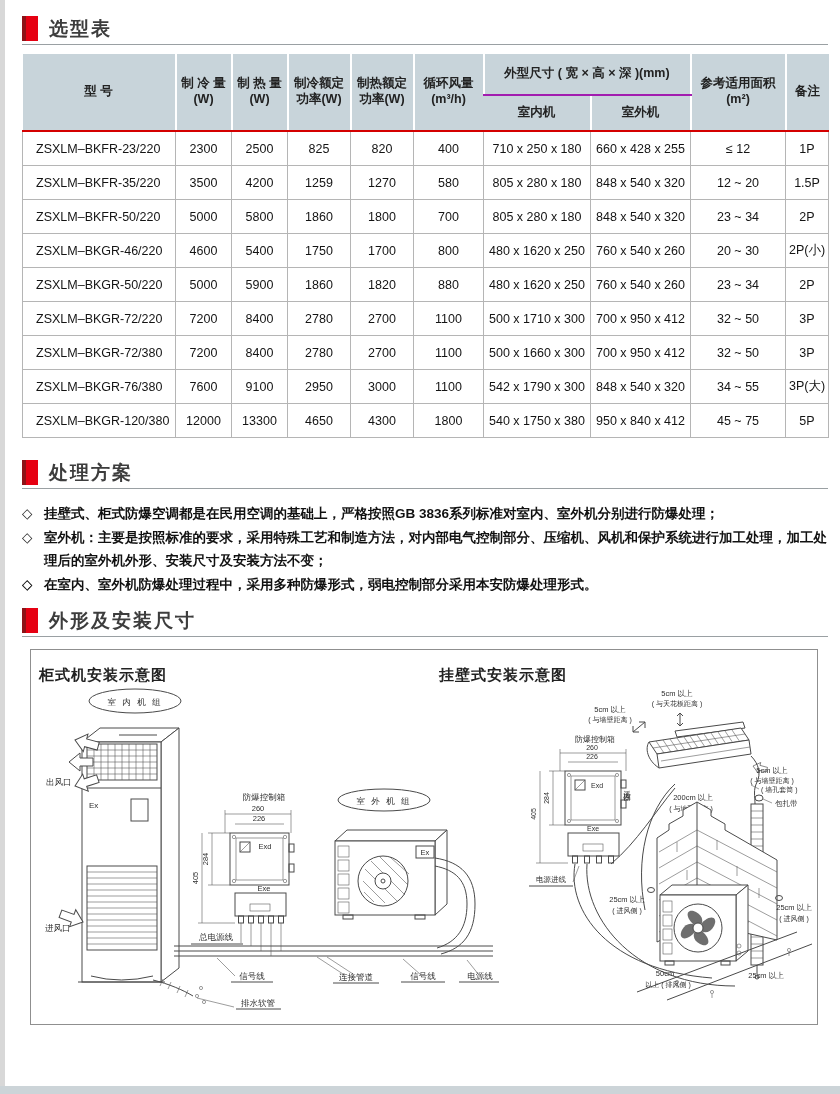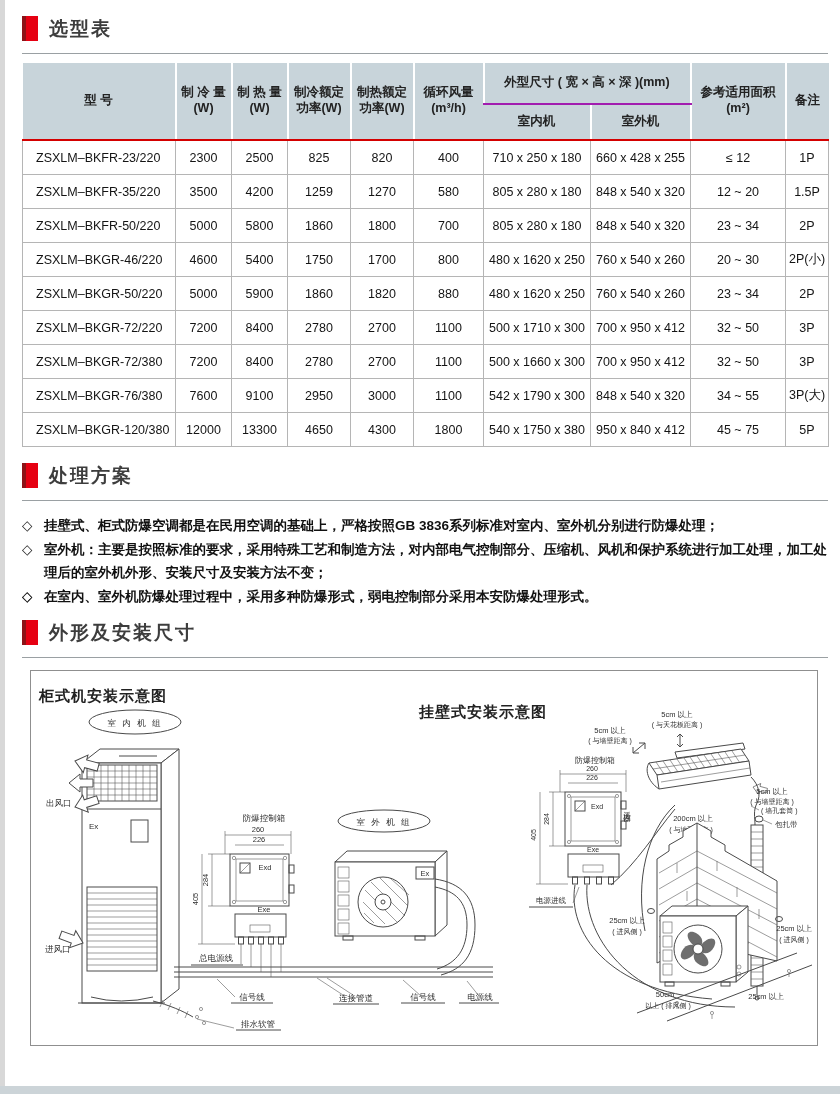--- a/index.html
+++ b/index.html
@@ -12,7 +12,7 @@
   .content{position:absolute;left:22px;top:0;width:806px;}
 
   
-  .sec-head{display:flex;align-items:center;border-bottom:1px solid #9aa0a3;padding-bottom:12px;}
+  .sec-head{display:flex;align-items:center;border-bottom:1px solid #9aa0a3;padding-bottom:3px;}
   .sec-head .redbar{width:12px;height:25px;background:#e60012;border-left:4px solid #8d1317;margin-right:11px;flex:0 0 auto;}
   .sec-head h2{margin:0;font-size:19px;line-height:25px;font-weight:600;color:#3d3d3d;letter-spacing:2px;}
   #sec1{margin-top:16px;}

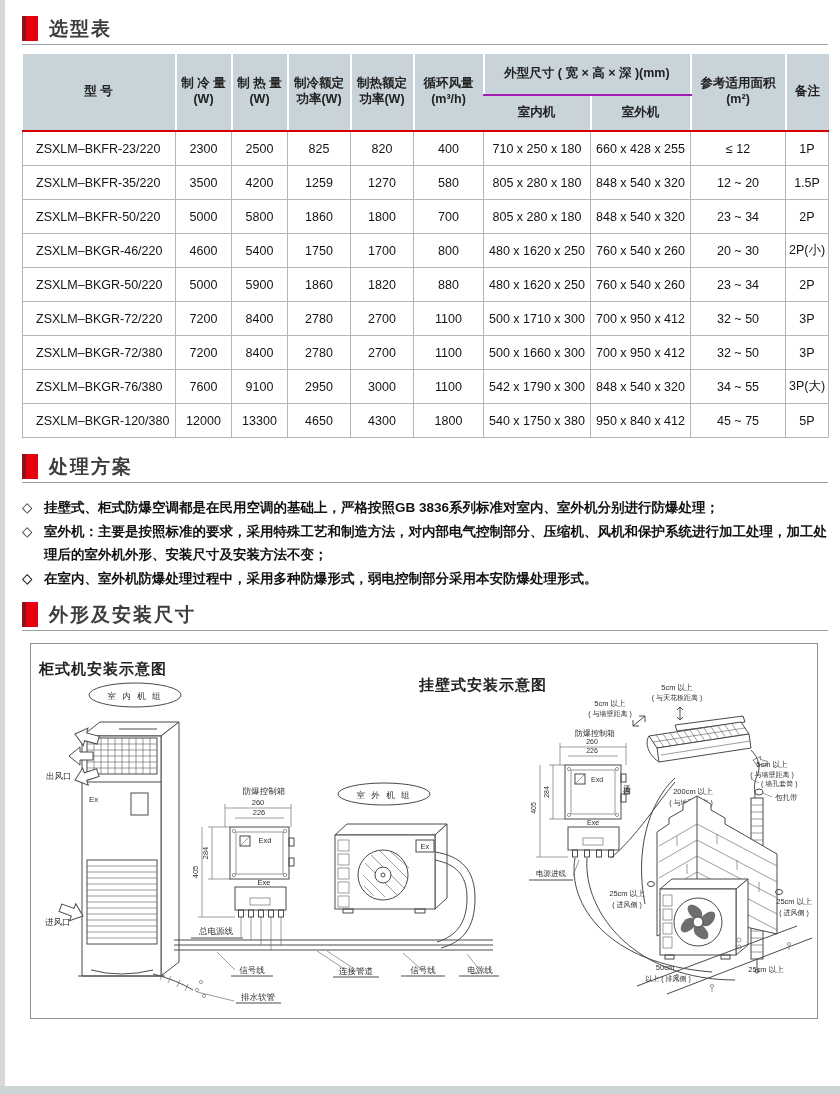--- a/index.html
+++ b/index.html
@@ -16,7 +16,7 @@
   .sec-head .redbar{width:12px;height:25px;background:#e60012;border-left:4px solid #8d1317;margin-right:11px;flex:0 0 auto;}
   .sec-head h2{margin:0;font-size:19px;line-height:25px;font-weight:600;color:#3d3d3d;letter-spacing:2px;}
   #sec1{margin-top:16px;}
-  #sec2{margin-top:16px;}
+  #sec2{margin-top:22px;}
   #sec3{margin-top:12px;}
 
   

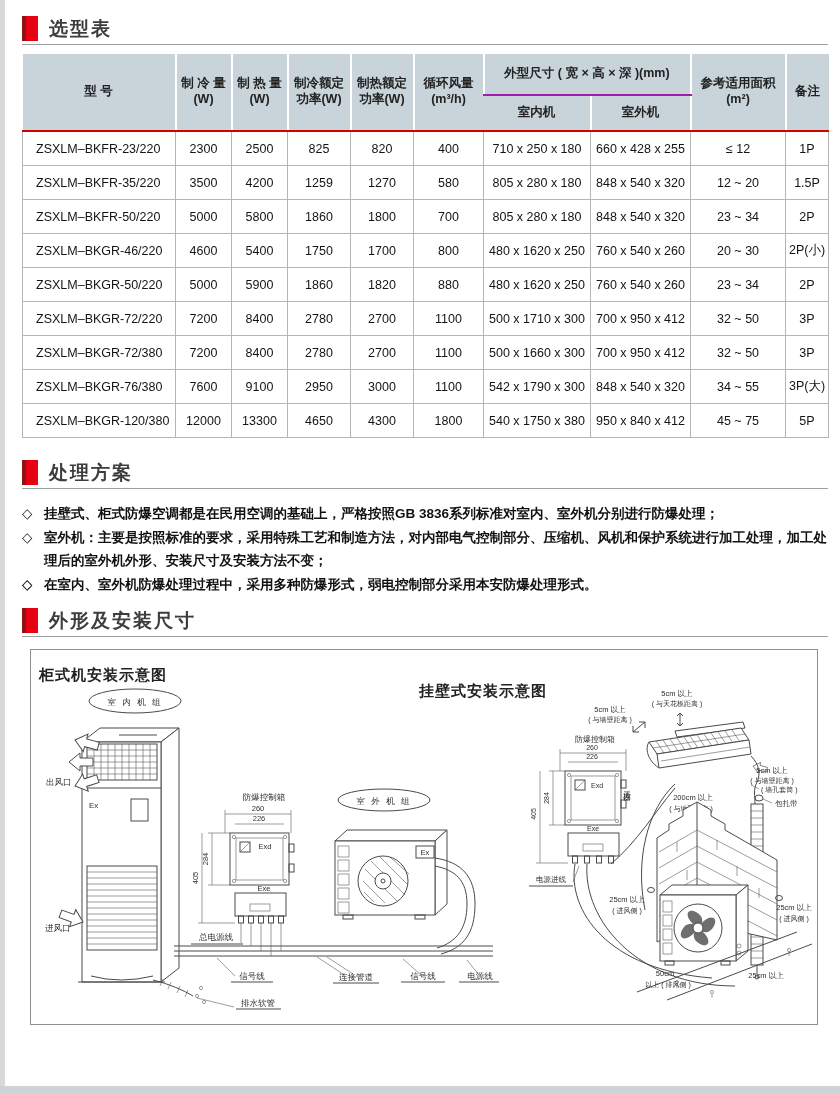--- a/index.html
+++ b/index.html
@@ -45,7 +45,7 @@
   .diagram-box{position:relative;margin-top:12px;margin-left:8px;width:786px;height:374px;border:1px solid #8f8f8f;background:#fff;}
   .diag-title{position:absolute;font-size:15px;font-weight:bold;color:#222;letter-spacing:1px;text-align:right;}
   #cab-title{left:8px;top:16px;}
-  #wall-title{left:388px;top:16px;margin-top:16px;}
+  #wall-title{left:408px;top:16px;}
   svg.diag{position:absolute;}
   #svg-cab{left:0px;top:28px;}
   #svg-wall{left:496px;top:30px;}

